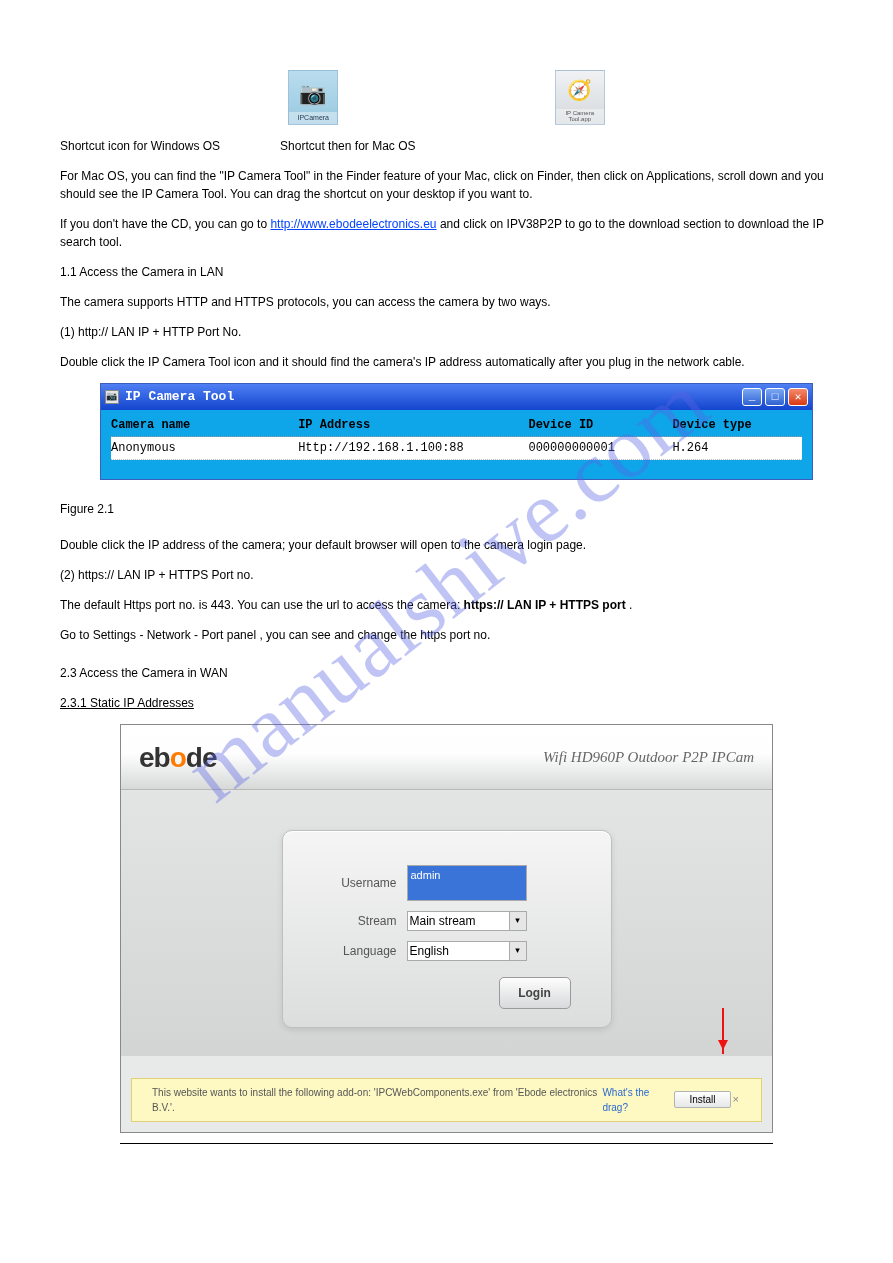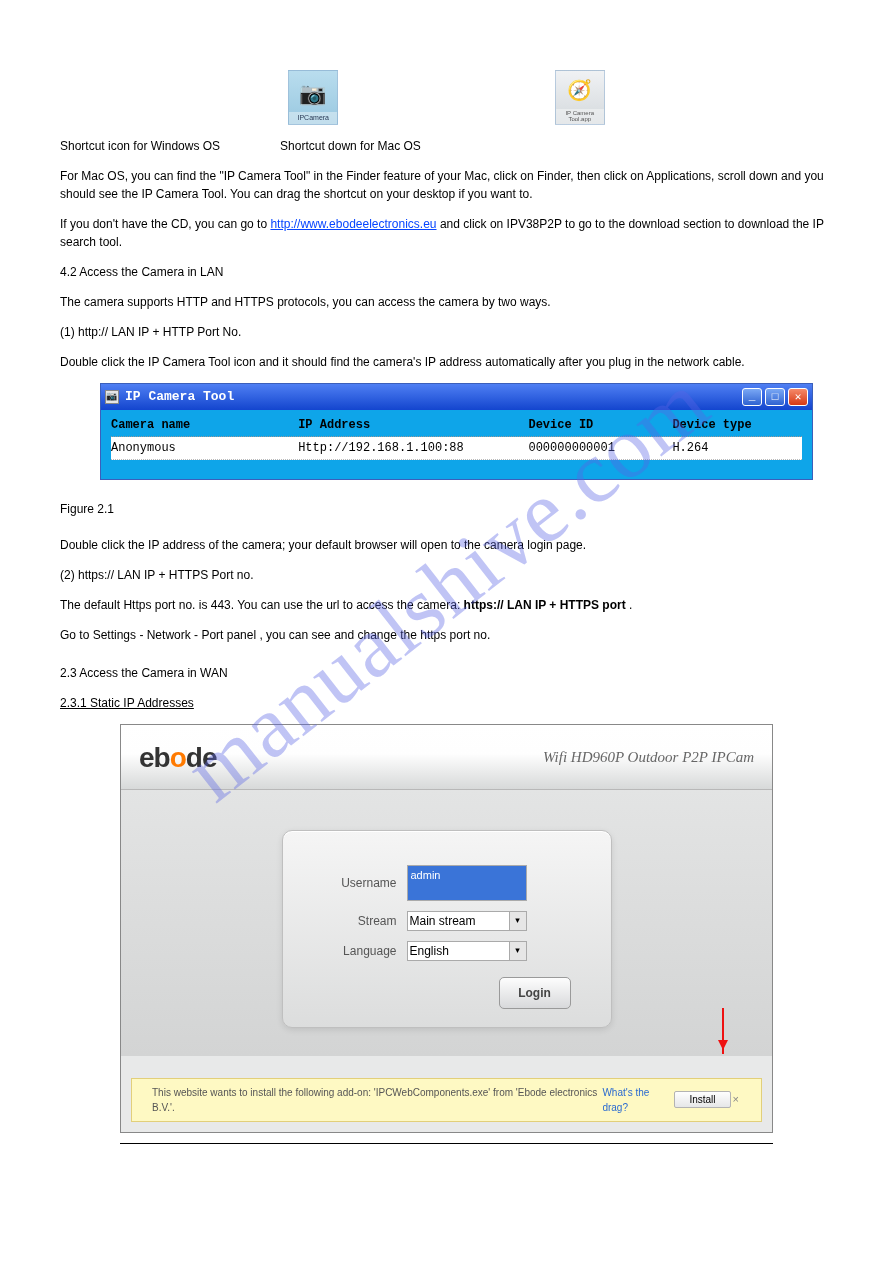--- a/index.html
+++ b/index.html
@@ -88,7 +88,7 @@
 <p>
   <span>Shortcut icon for Windows OS</span>
   &nbsp;&nbsp;&nbsp;&nbsp;&nbsp;&nbsp;&nbsp;&nbsp;&nbsp;&nbsp;&nbsp;&nbsp;&nbsp;&nbsp;&nbsp;&nbsp;
-  <span>Shortcut down for Mac OS</span>
+  <span>Shortcut then for Mac OS</span>
 </p>
 
 <p>For Mac OS, you can find the "IP Camera Tool" in the Finder feature of your Mac, click on Finder, then click on Applications, scroll down and you should see the IP Camera Tool. You can drag the shortcut on your desktop if you want to.</p>

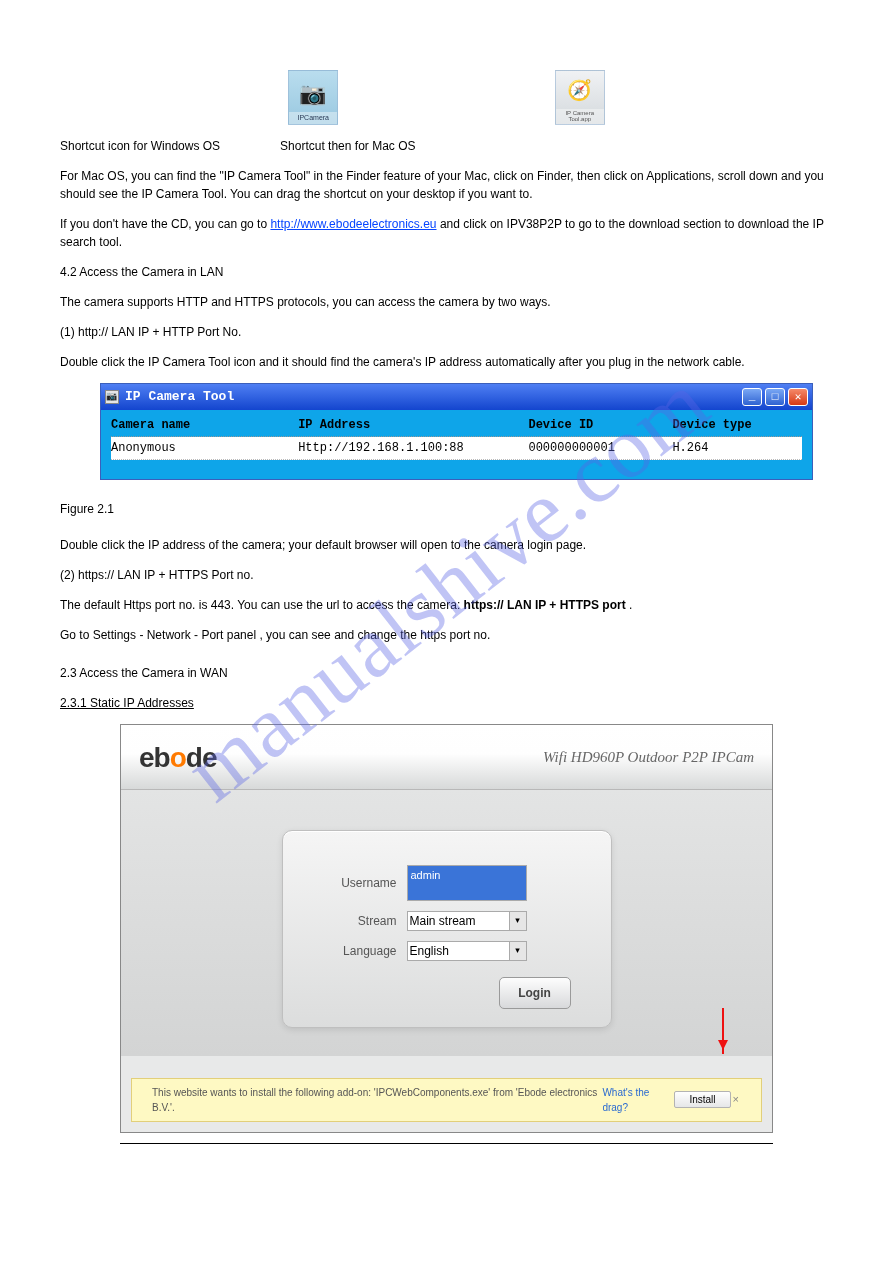--- a/index.html
+++ b/index.html
@@ -99,7 +99,7 @@
   <span> and click on IPV38P2P to go to the download section to download the IP search tool.</span>
 </p>
 
-<p>4.2 Access the Camera in LAN</p>
+<p>1.1 Access the Camera in LAN</p>
 <p>The camera supports HTTP and HTTPS protocols, you can access the camera by two ways.</p>
 <p>(1) http:// LAN IP + HTTP Port No.</p>
 <p>Double click the IP Camera Tool icon and it should find the camera's IP address automatically after you plug in the network cable.</p>

